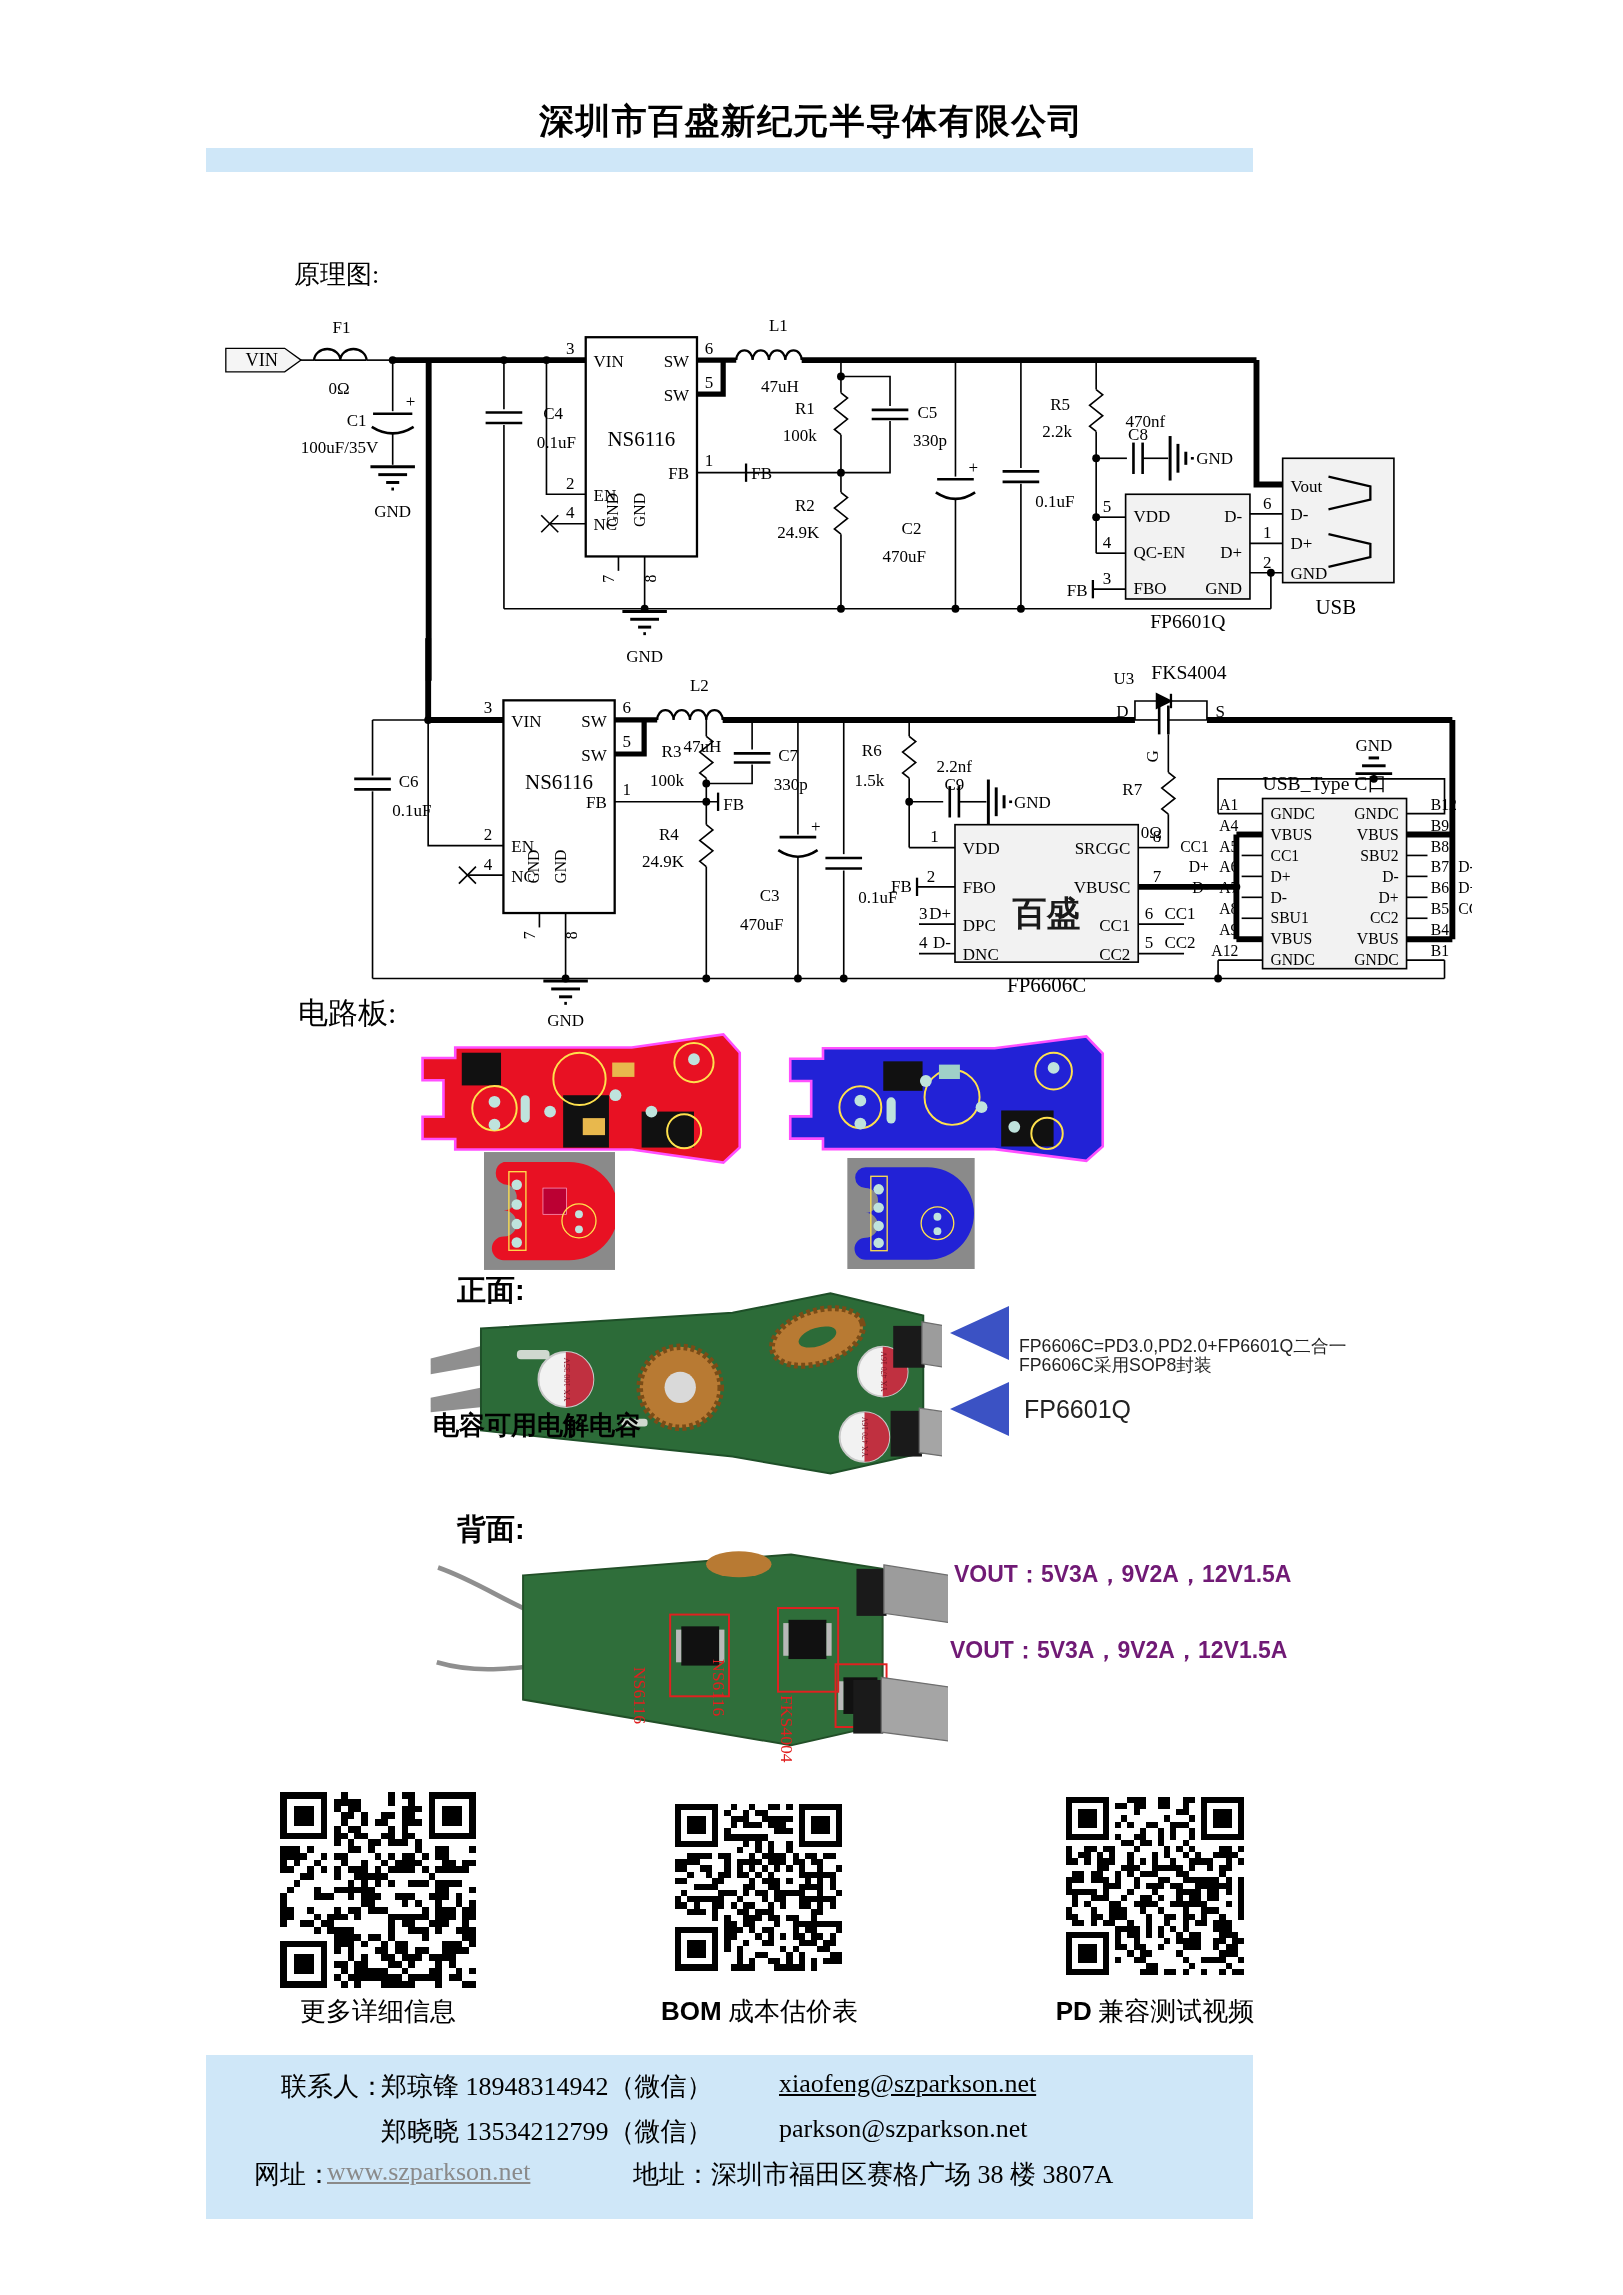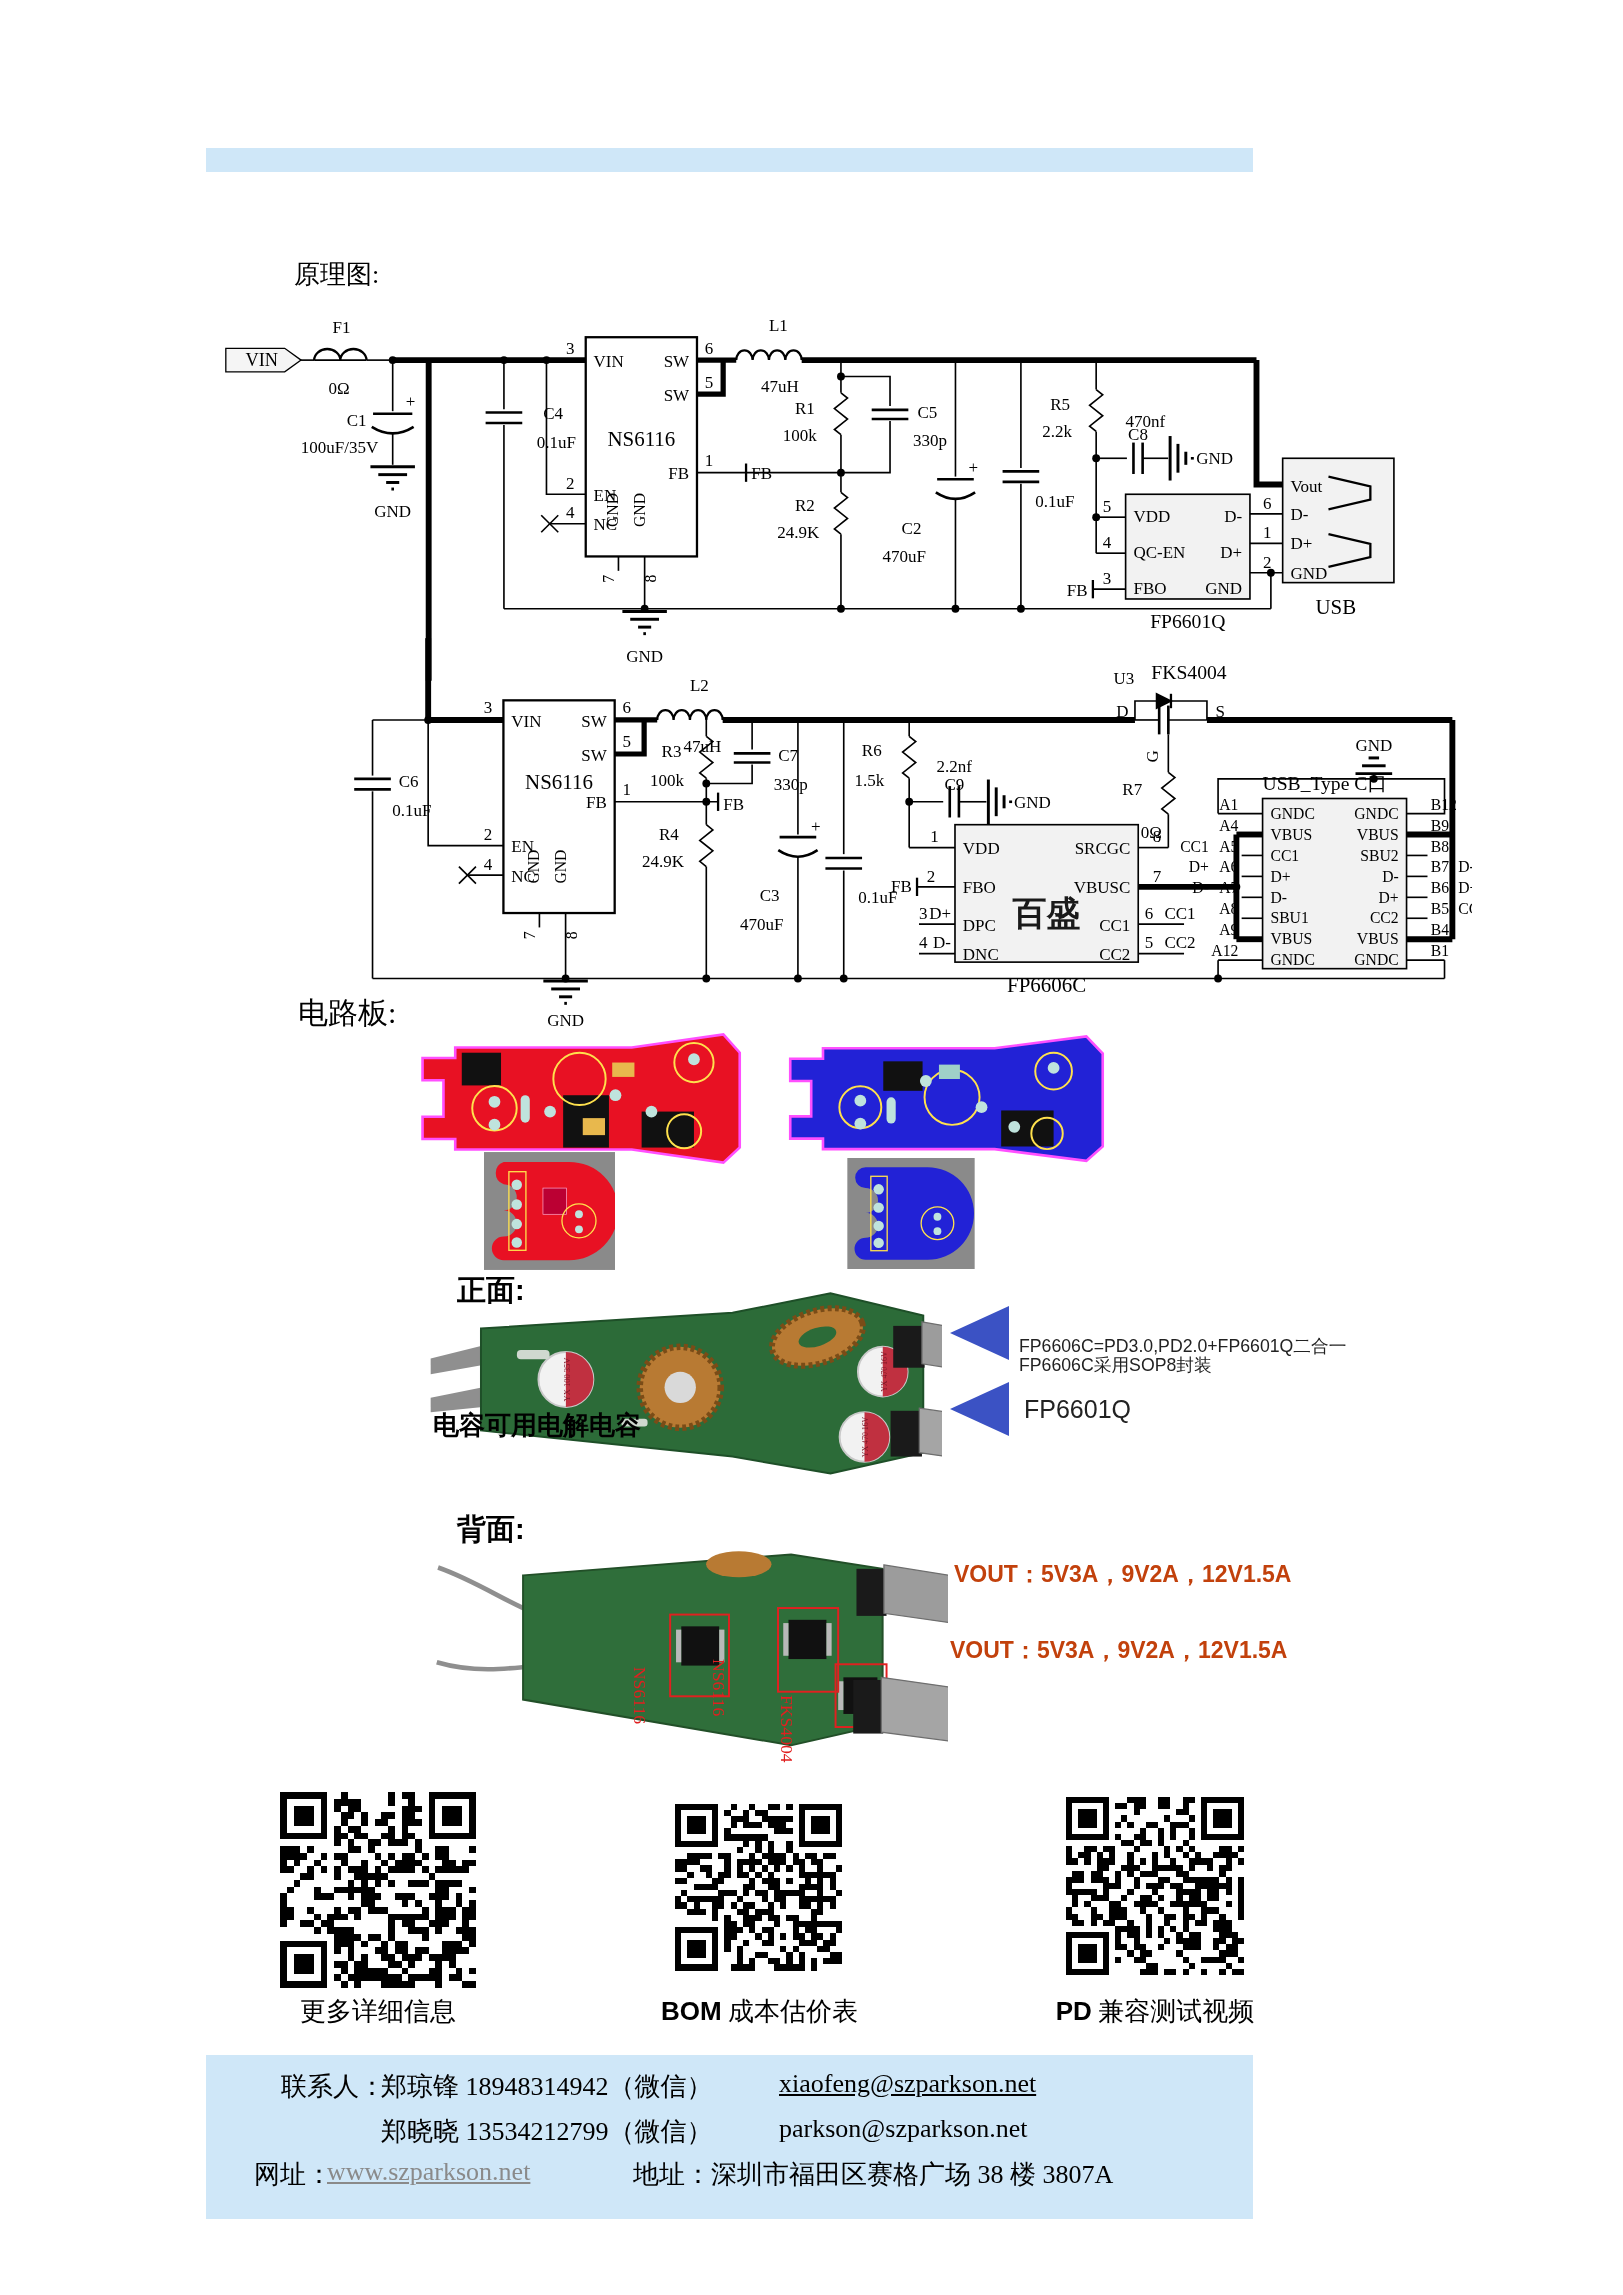--- a/index.html
+++ b/index.html
@@ -26,6 +26,7 @@
 
 <div class="page">
 
+  <div class="abs title" style="top:98px;left:0;">深圳市百盛新纪元半导体有限公司</div>
   <div class="abs band" style="left:206px;top:148px;width:1047px;height:23.6px;"></div>
 
   <div class="abs h2" style="left:294px;top:257px;">原理图:</div>

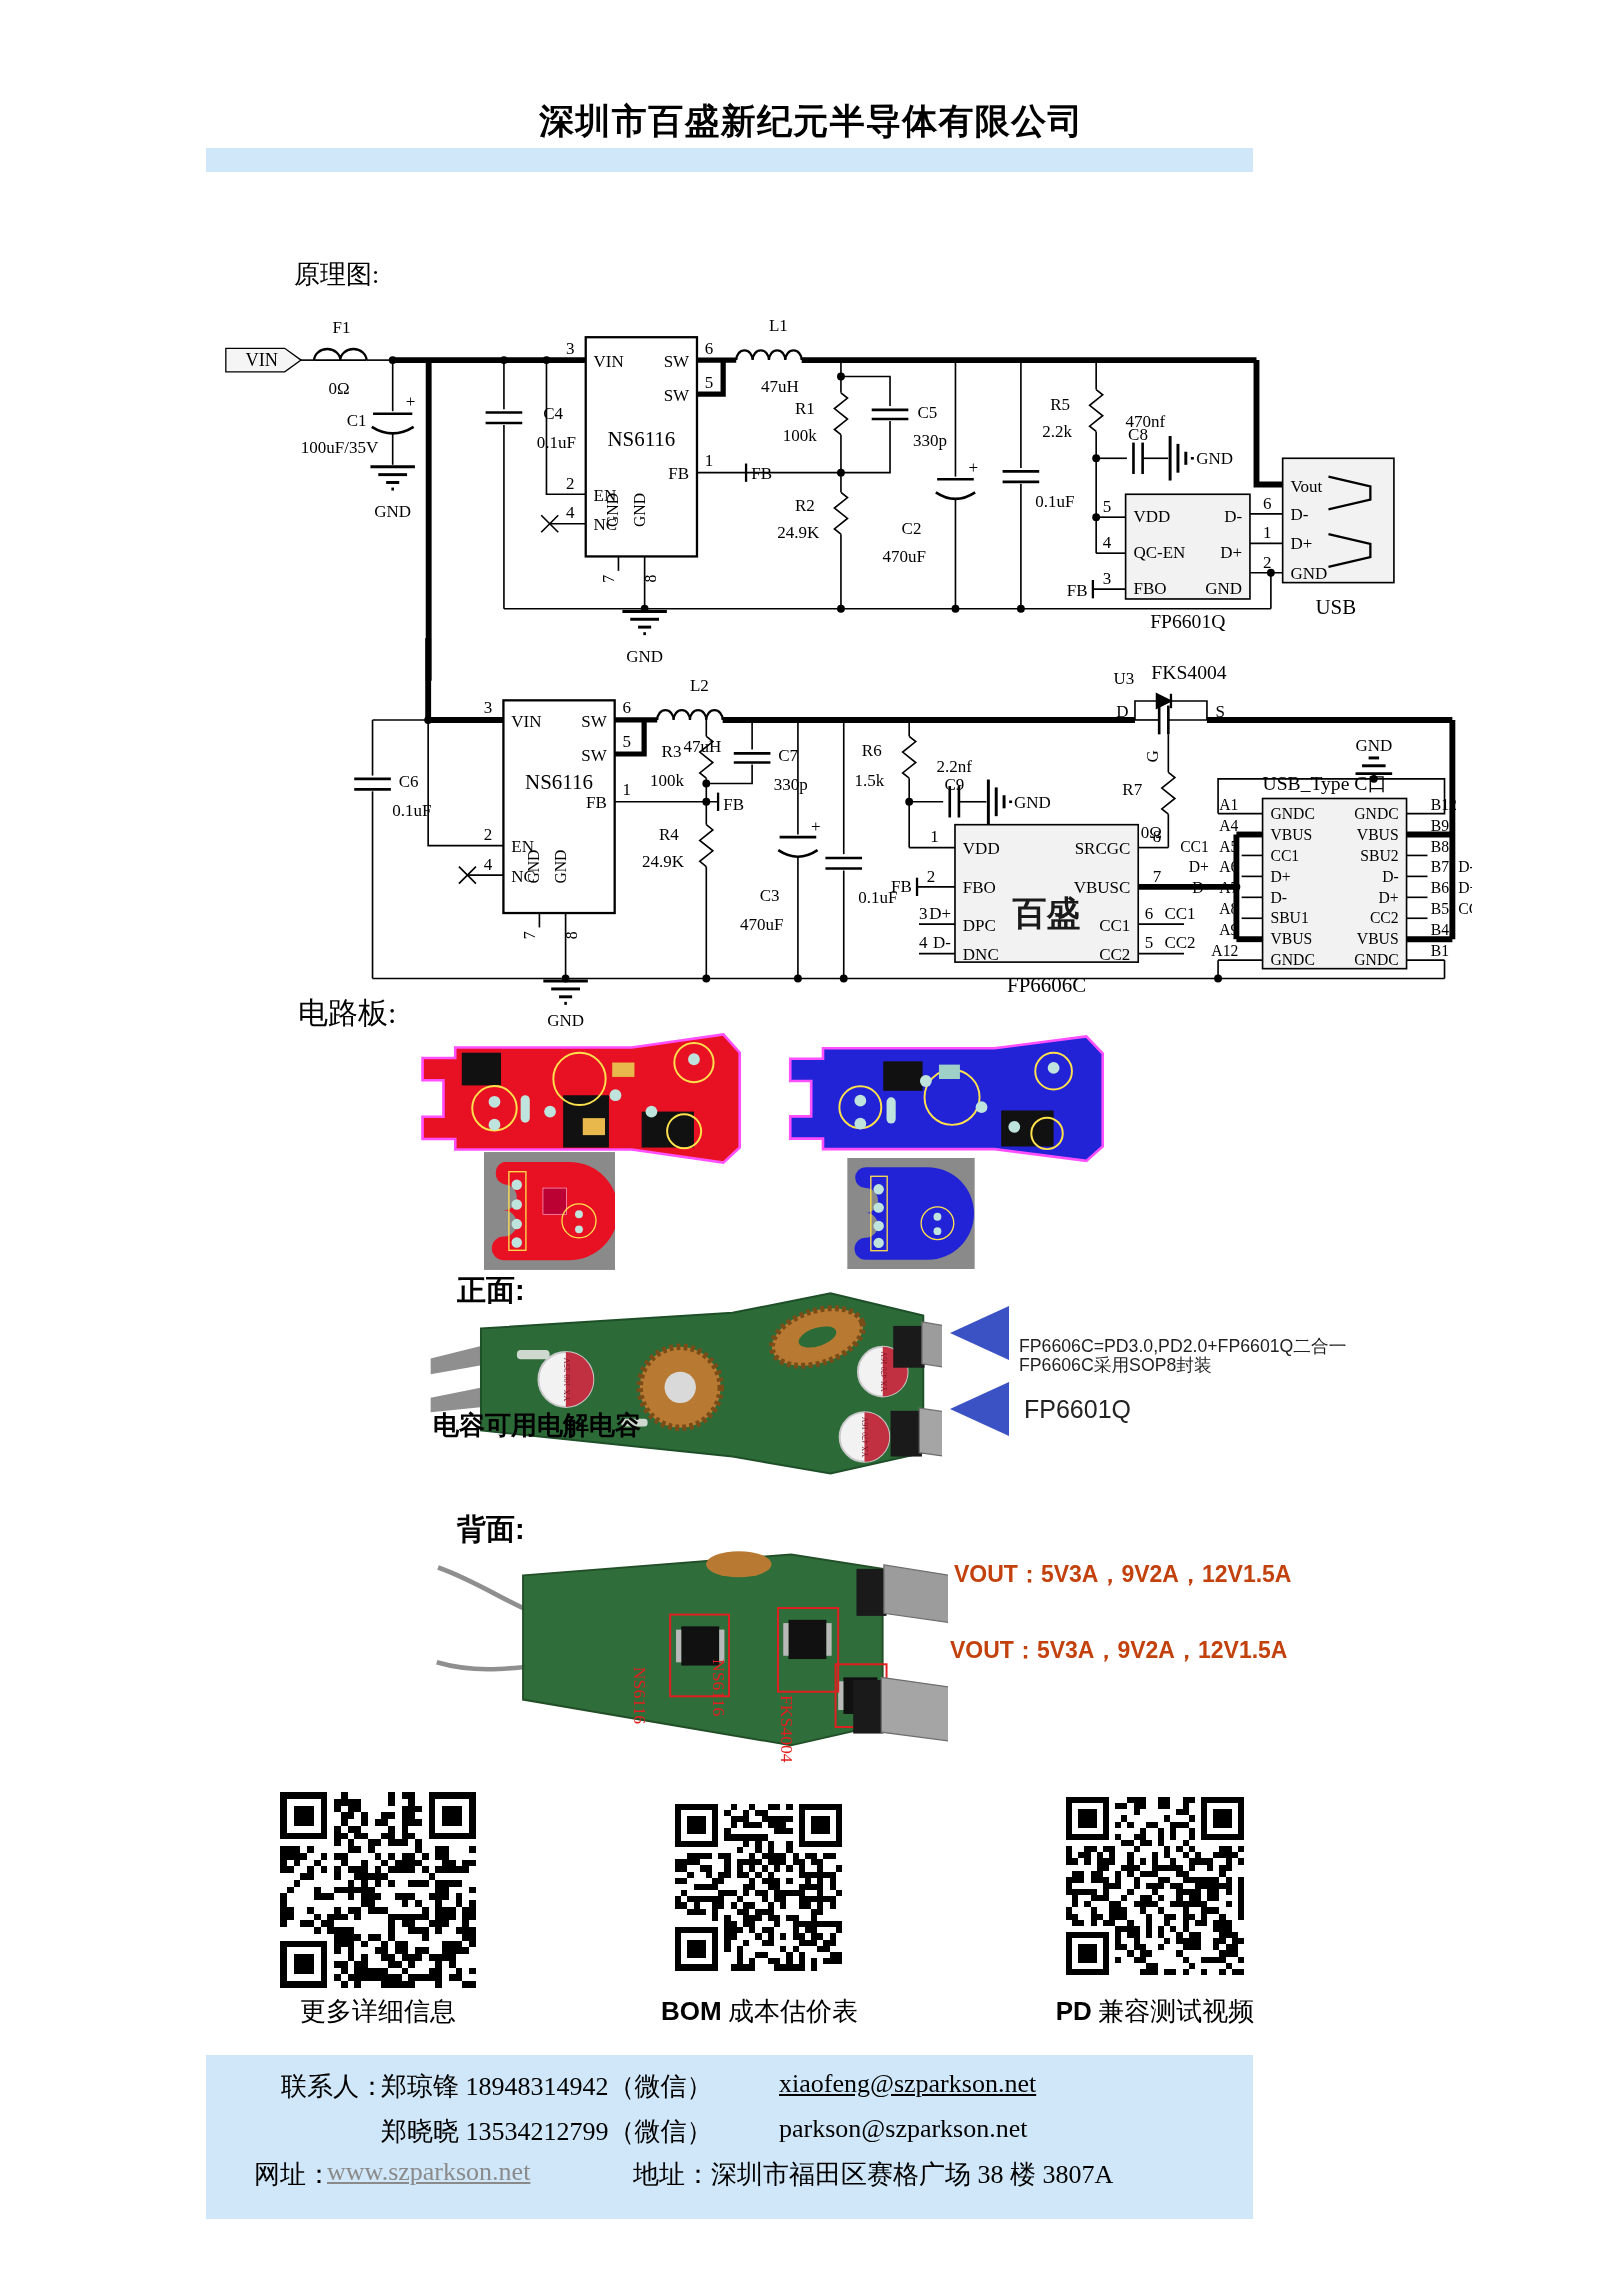--- a/index.html
+++ b/index.html
@@ -13,7 +13,7 @@
   .h3{font-size:29px;font-weight:bold;font-family:"Liberation Sans","DejaVu Sans",sans-serif;}
   .note{font-size:17.7px;font-family:"Liberation Sans","DejaVu Sans",sans-serif;color:#222;}
   .note-big{font-size:25px;font-family:"Liberation Sans","DejaVu Sans",sans-serif;color:#222;}
-  .voutnote{font-size:23px;font-family:"Liberation Sans","DejaVu Sans",sans-serif;font-weight:bold;color:#c2410c;}
+  .voutnote{font-size:23px;font-family:"Liberation Sans","DejaVu Sans",sans-serif;font-weight:bold;color:#701a75;}
   .caption{font-size:26px;font-weight:bold;font-family:"Liberation Sans","DejaVu Sans",sans-serif;}
   .qr-label{font-size:26px;text-align:center;white-space:nowrap;}
   .qr-label b{font-family:"Liberation Sans","DejaVu Sans",sans-serif;}

